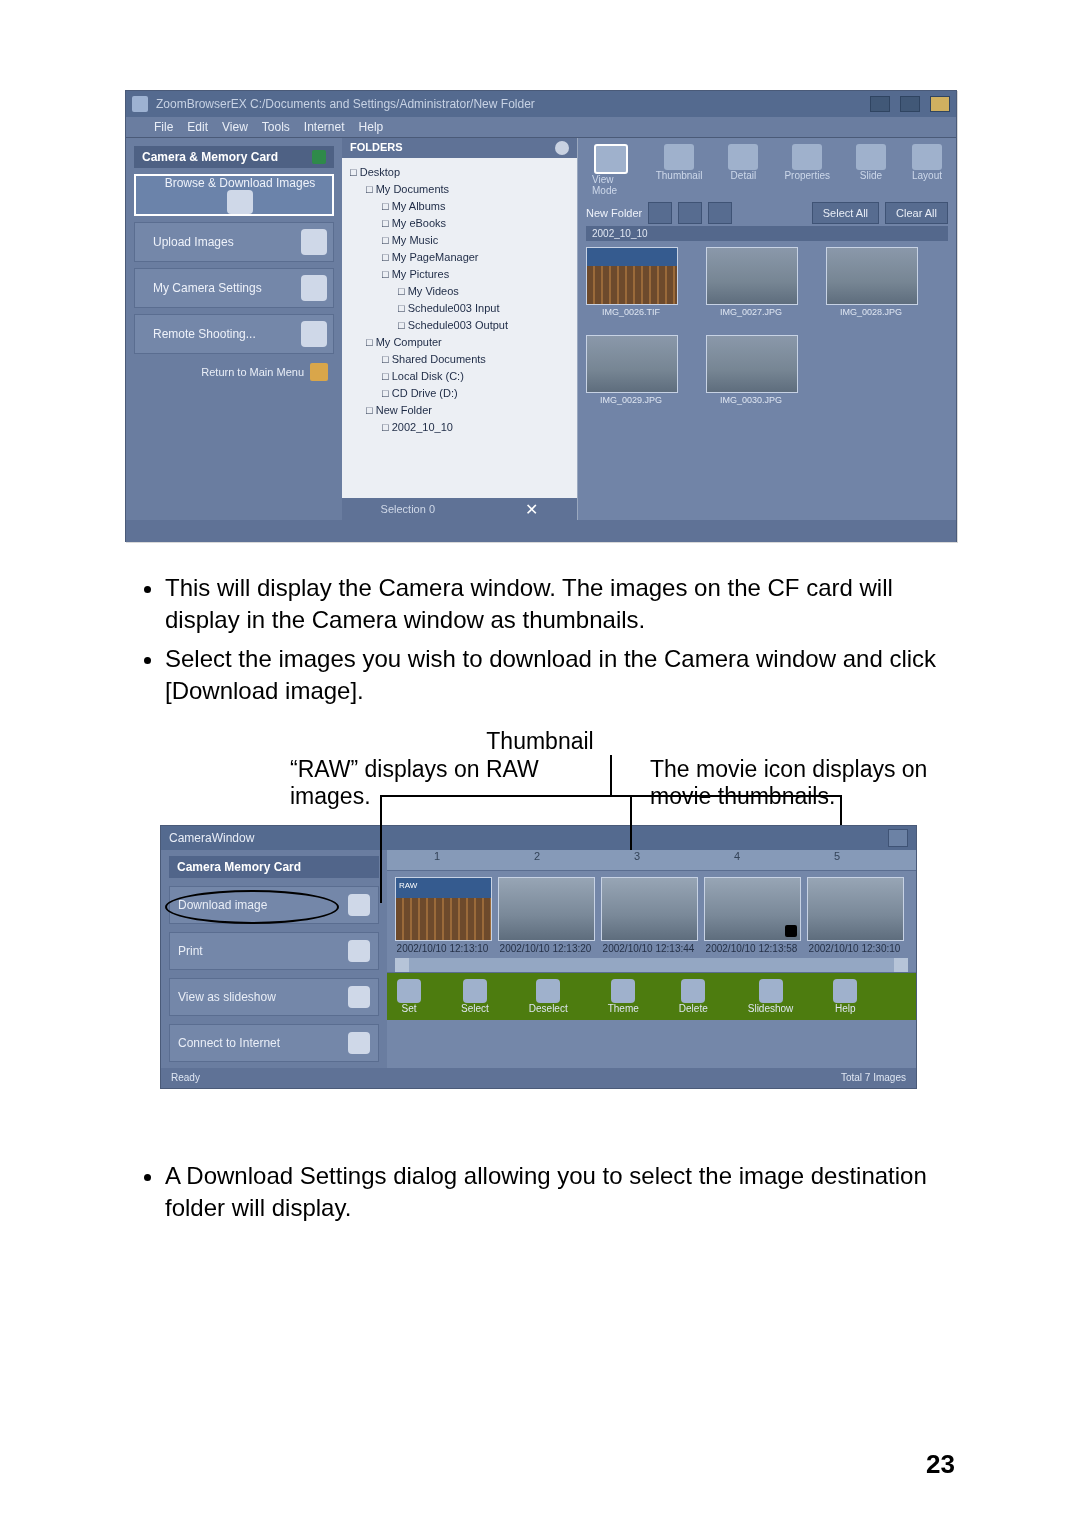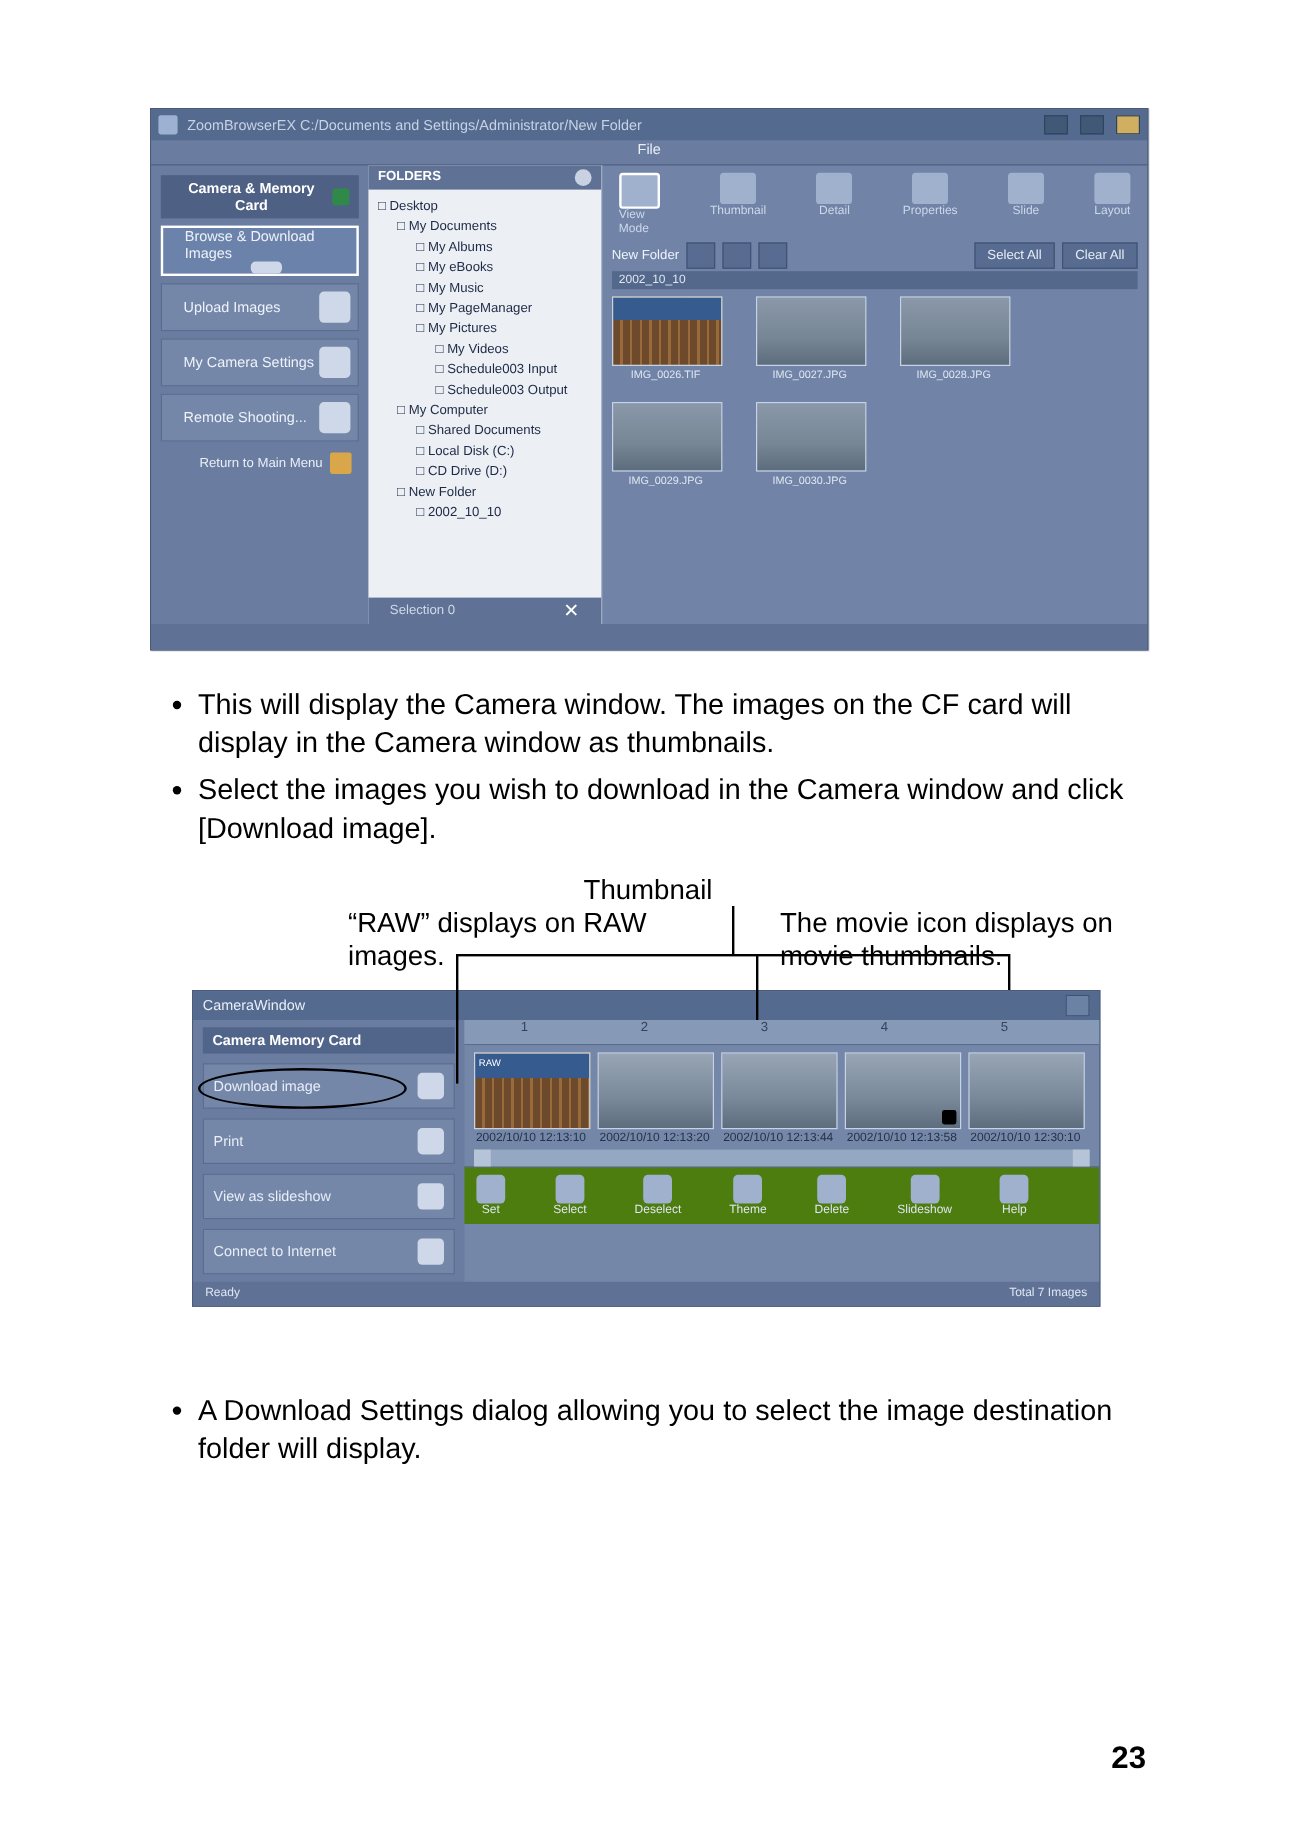--- a/index.html
+++ b/index.html
@@ -54,7 +54,6 @@
     color:#e9eef7;
     font-size:12px;
     border-bottom:1px solid #4a5a78;
-    flex-direction:column;
   }
   .zb-body{ display:flex; height:calc(100% - 46px - 22px); }
 

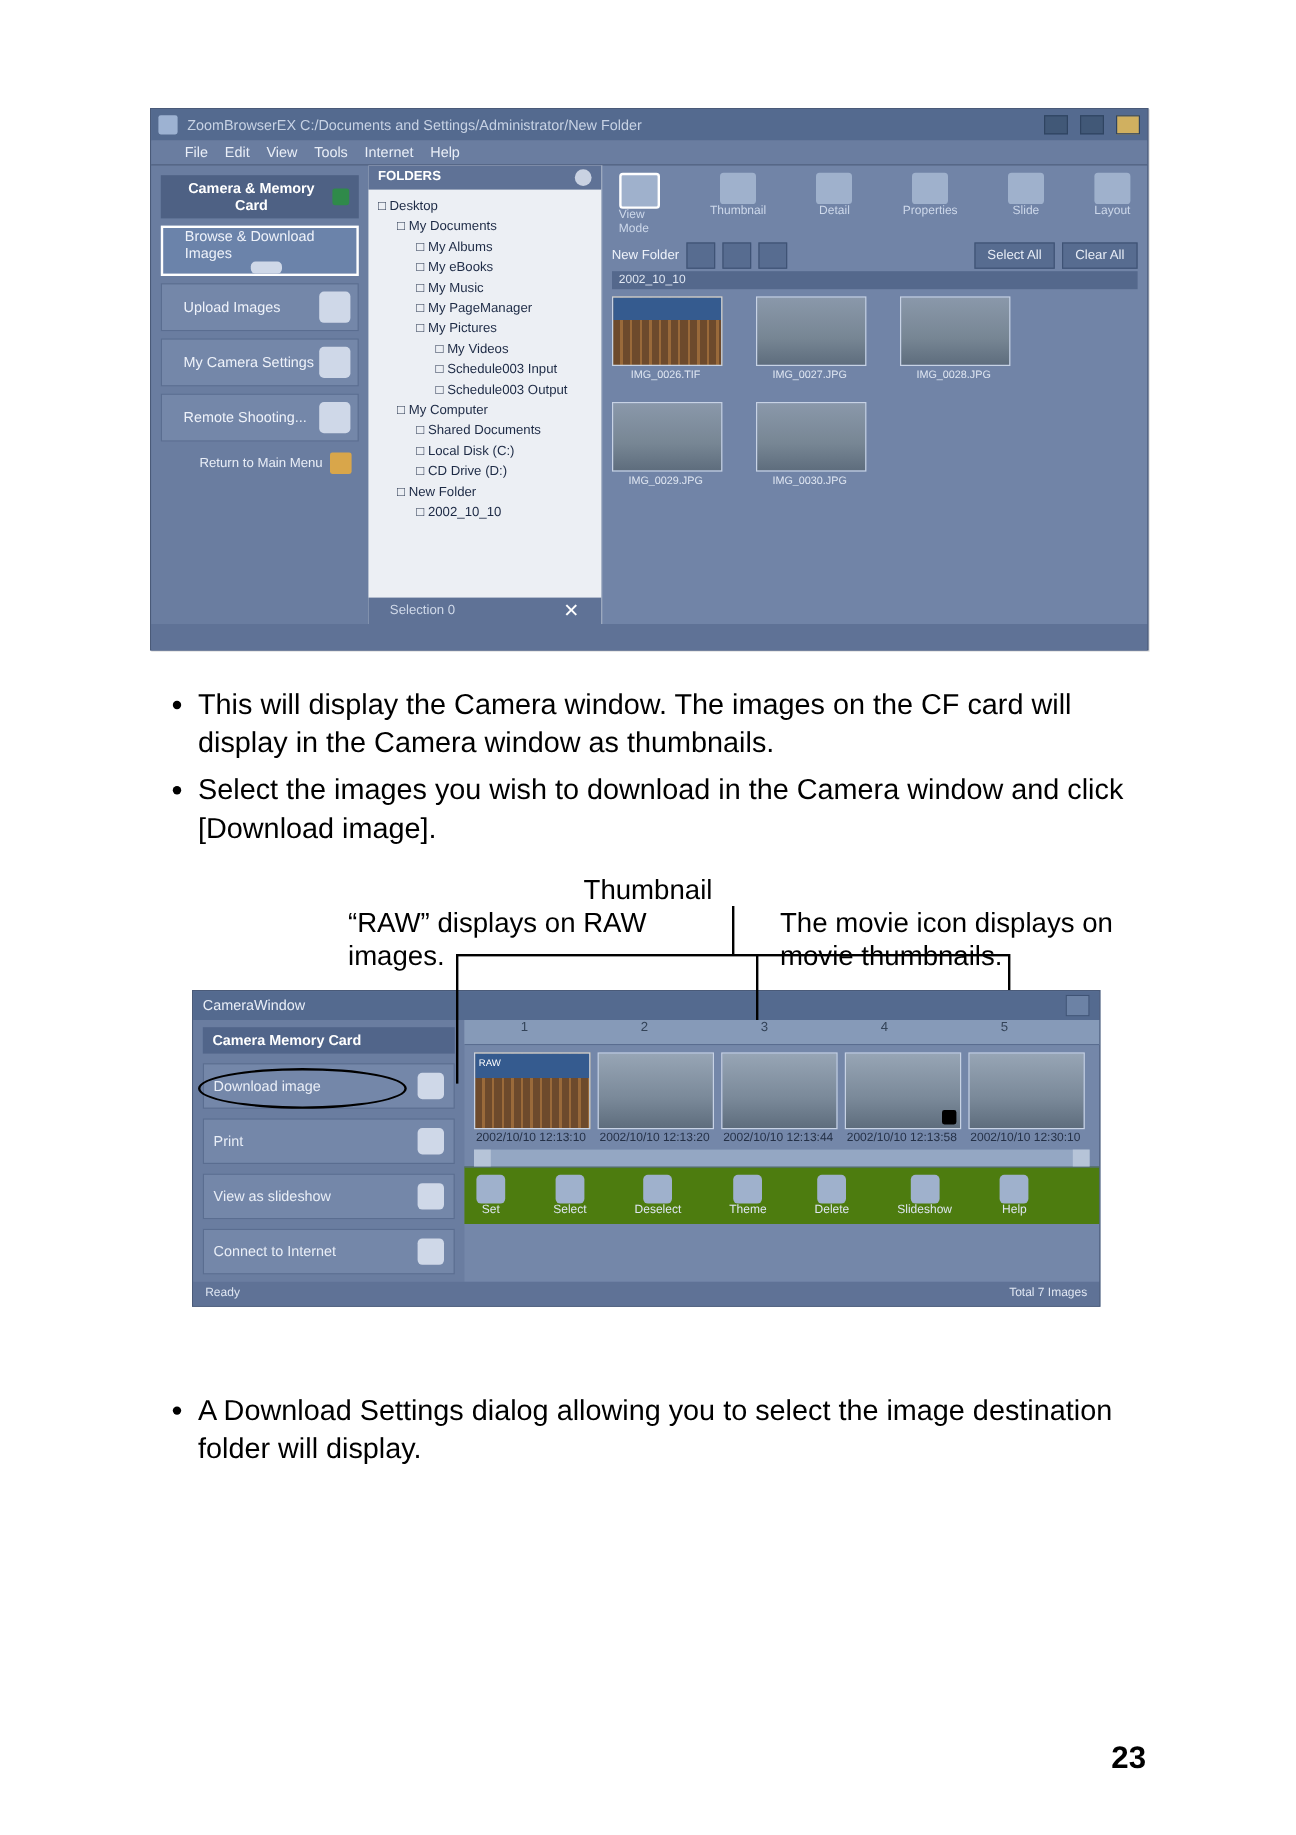--- a/index.html
+++ b/index.html
@@ -127,7 +127,7 @@
     display:flex; flex-direction:column;
   }
   .zb-right .modes{
-    display:flex; gap:42px;
+    display:flex; gap:26px;
     padding:6px 14px 2px;
   }
   .mode{

